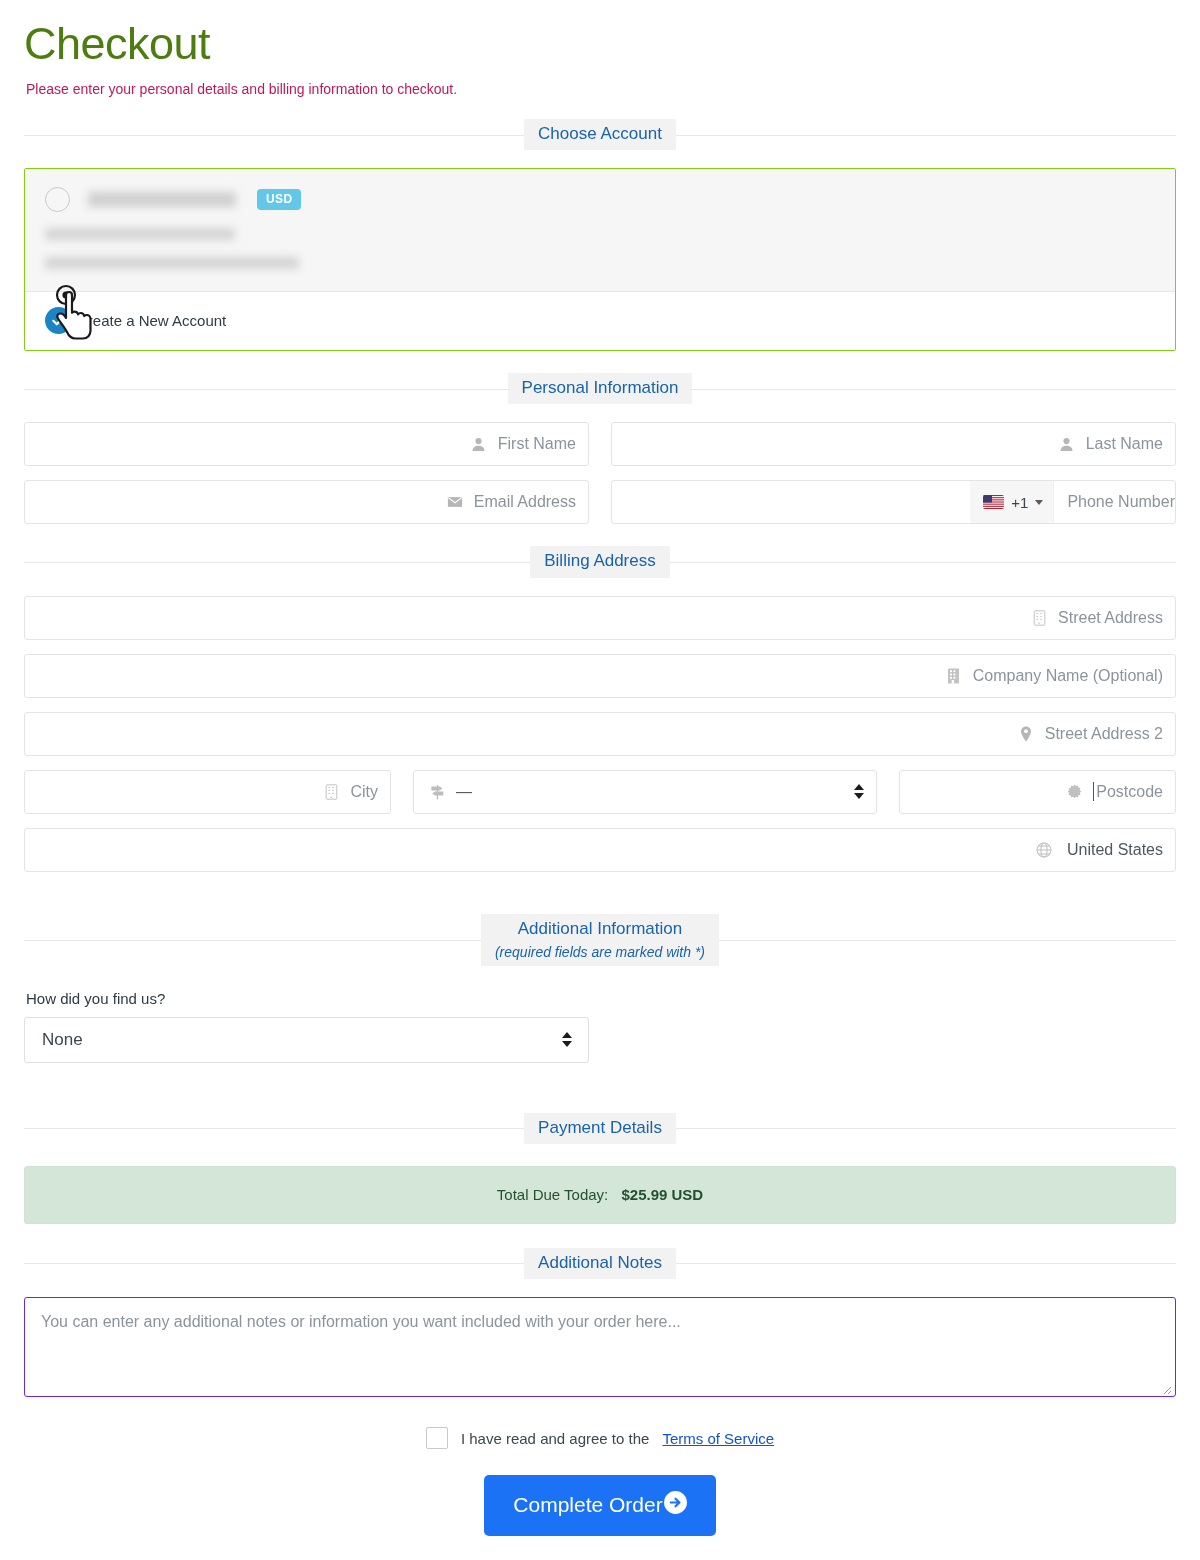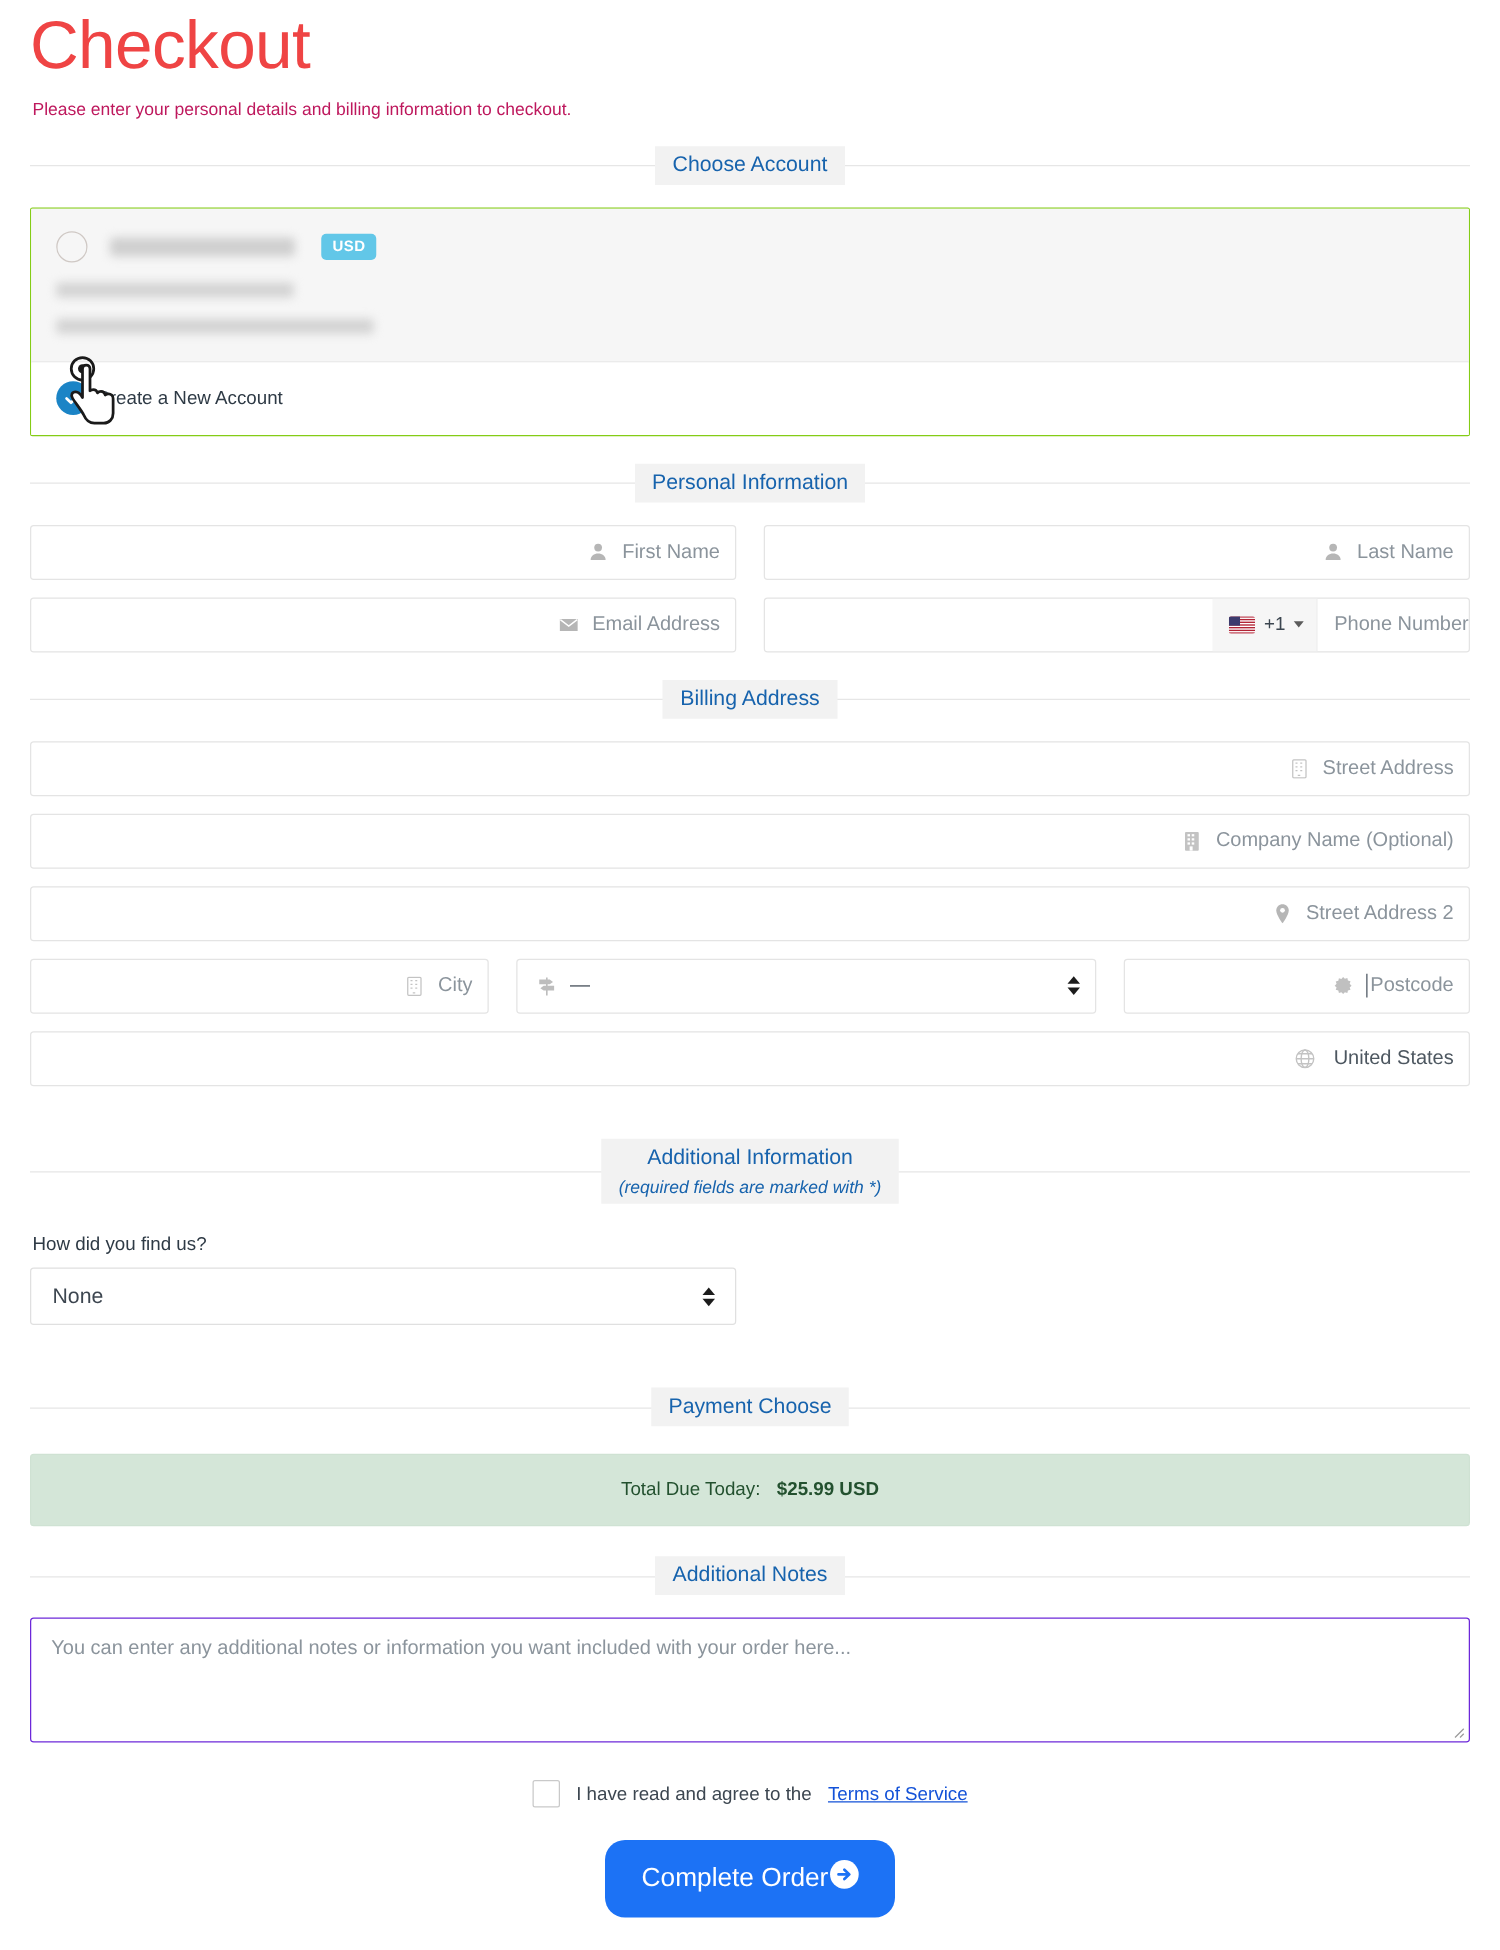--- a/index.html
+++ b/index.html
@@ -15,12 +15,12 @@
 
   
   .page-title {
-    font-size: 54px;
+    font-size: 45px;
     font-weight: 400;
     line-height: 1.05;
     margin: 0;
-    padding-top: 8px;
-    color: #ef4444;
+    padding-top: 20px;
+    color: #4d7c0f;
     letter-spacing: -0.5px;
   }
   .page-sub {

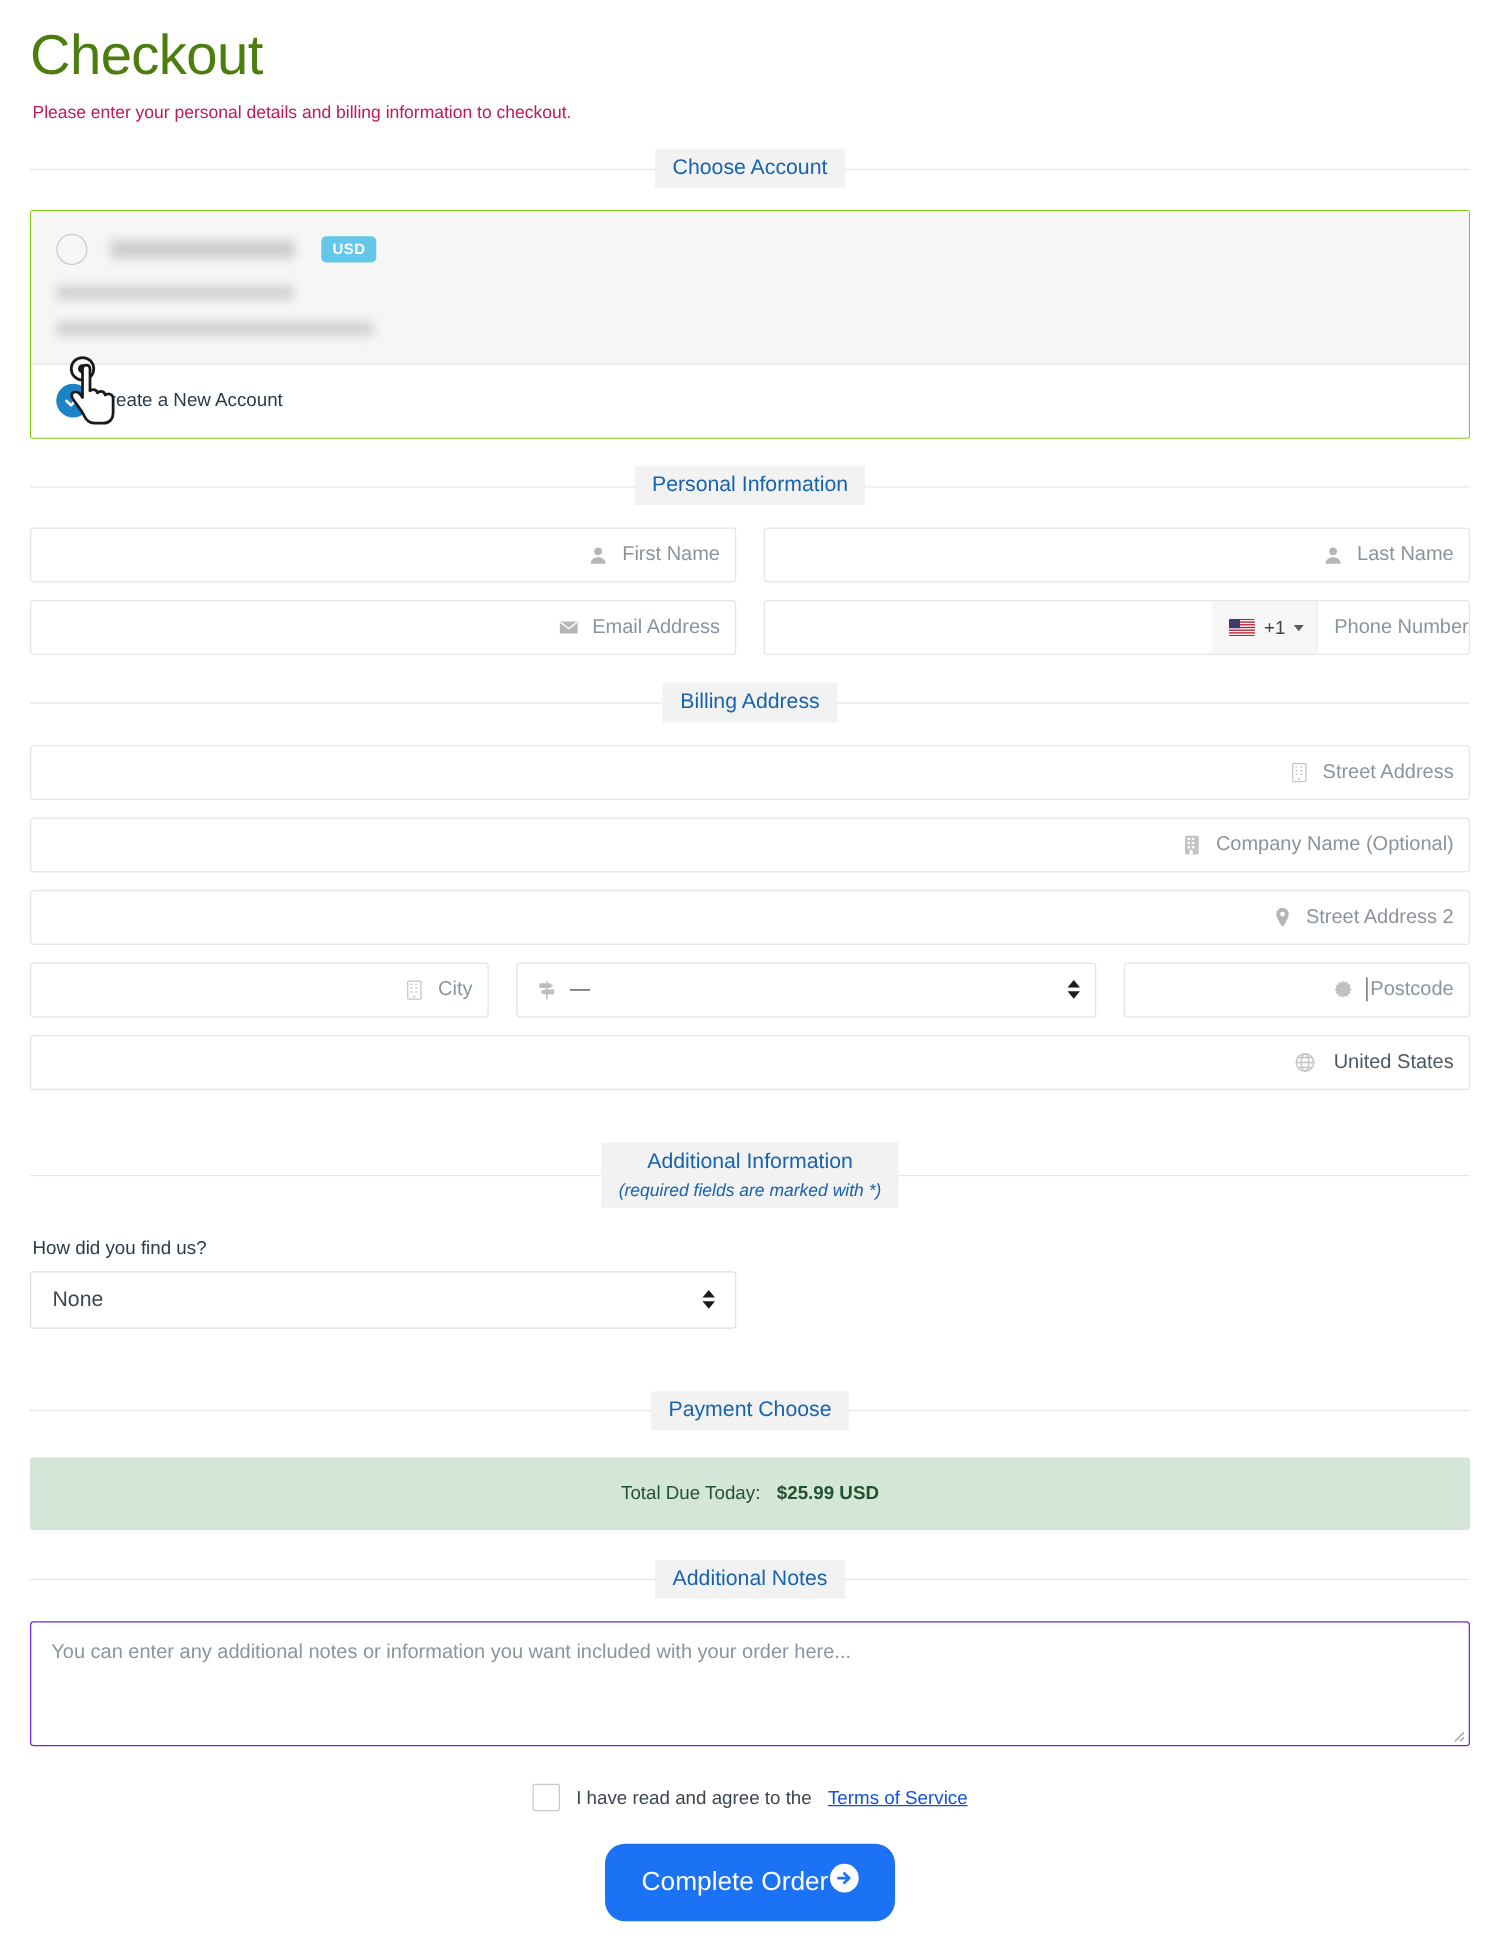--- a/index.html
+++ b/index.html
@@ -561,7 +561,7 @@
   </div>
 
   <div class="legend-wrap" style="margin-top:50px;margin-bottom:22px;">
-    <span class="legend">Payment Choose</span>
+    <span class="legend">Payment Details</span>
   </div>
 
   <div class="total-box">

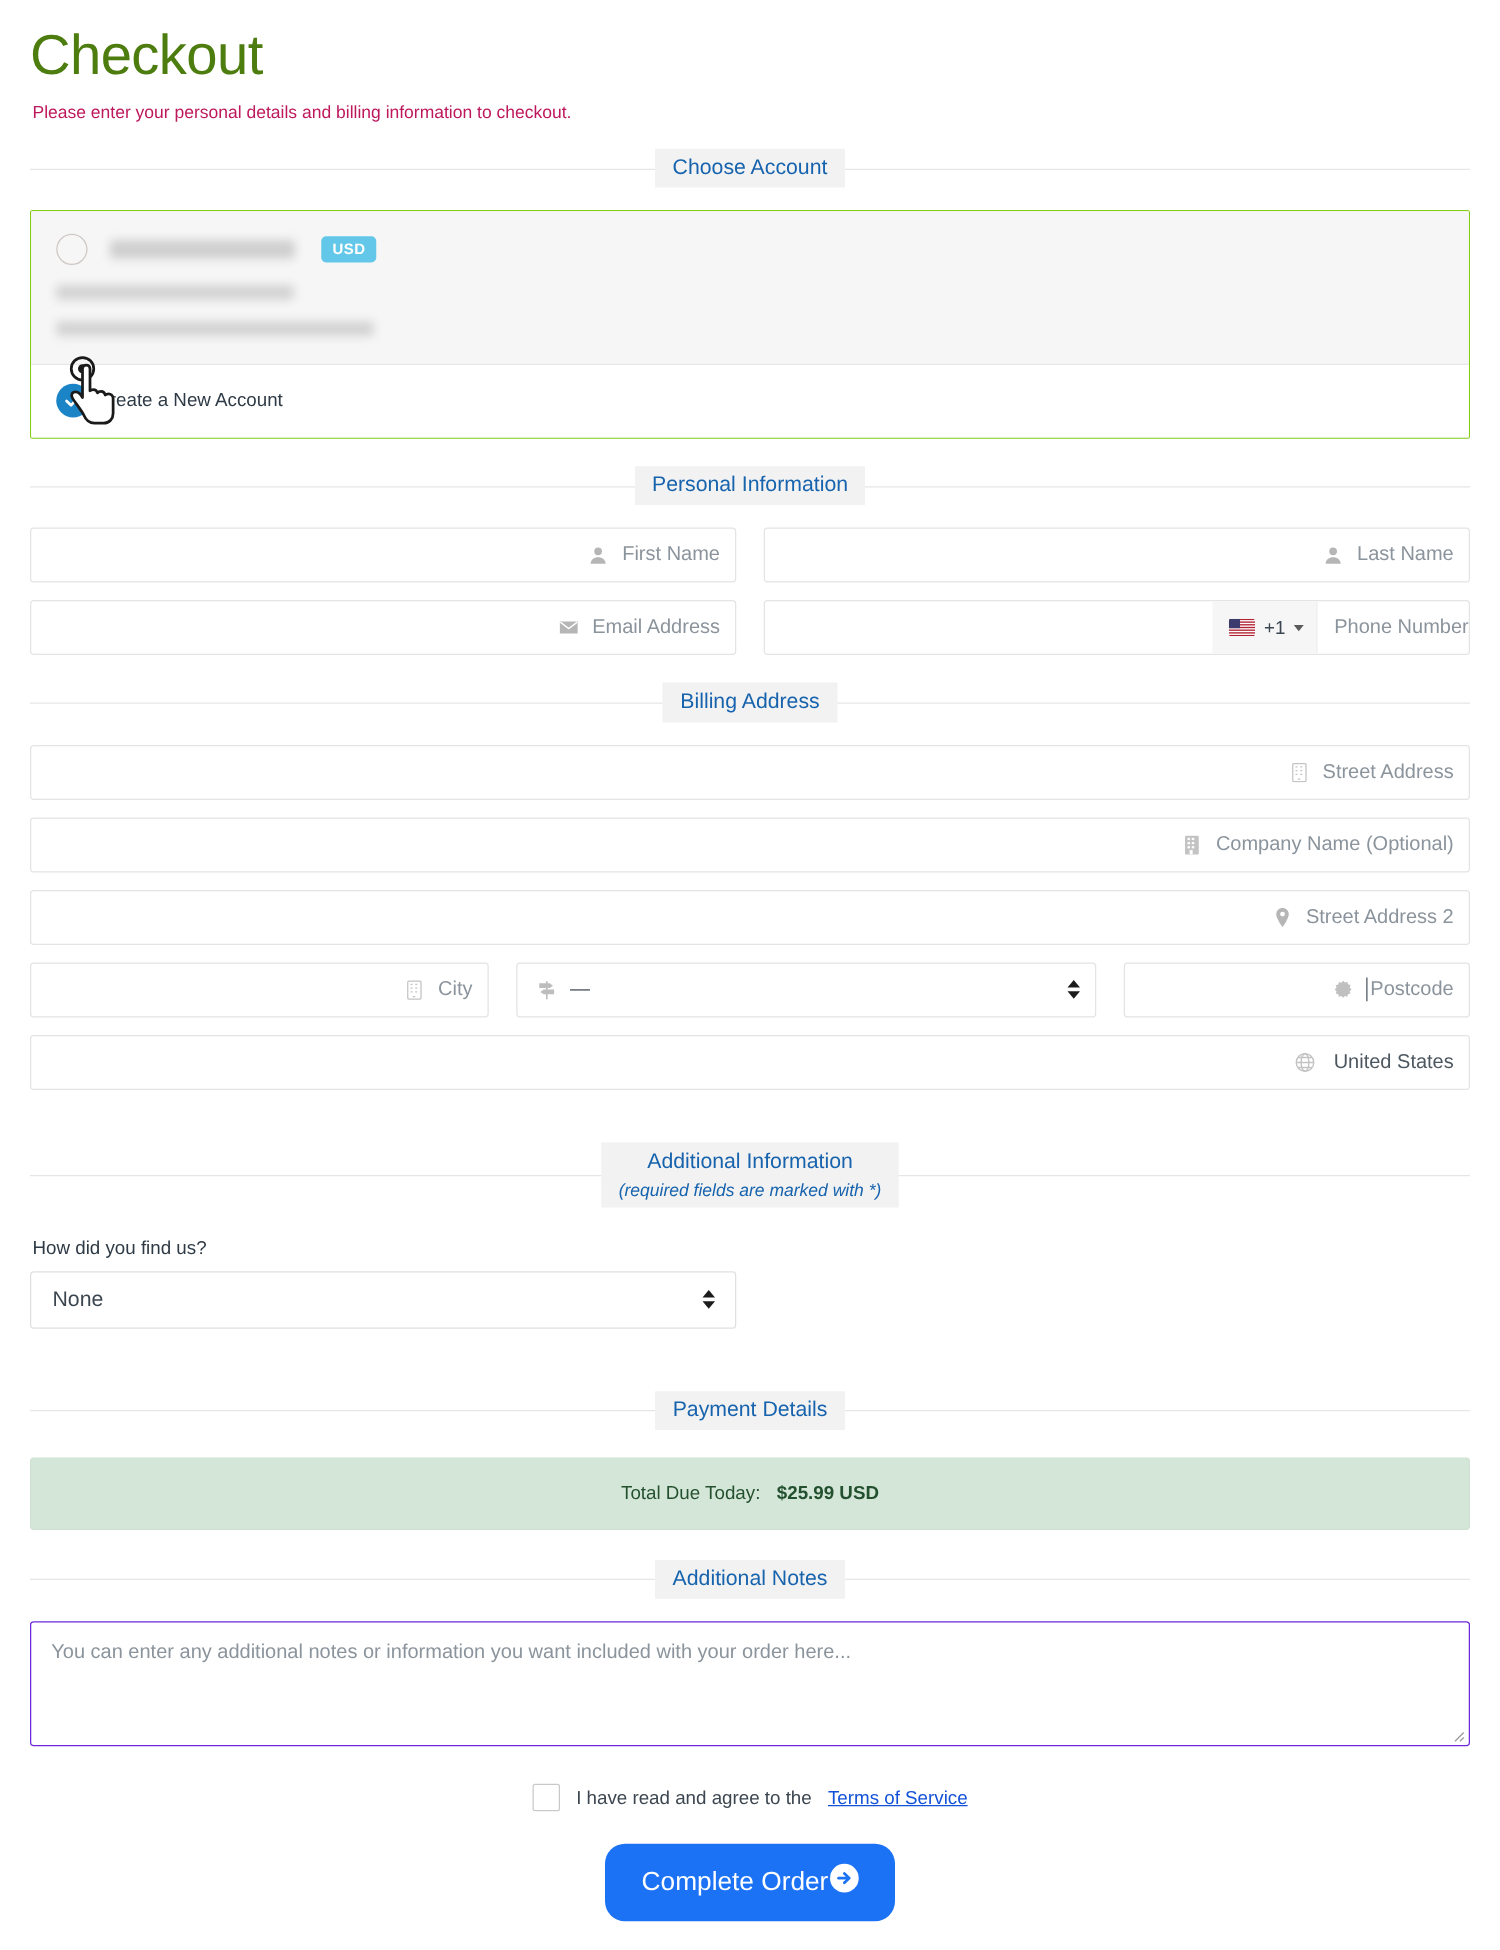--- a/index.html
+++ b/index.html
@@ -310,7 +310,7 @@
     background: #1c72f5;
     color: #ffffff;
     border: none;
-    border-radius: 16px;
+    border-radius: 5px;
     font-family: "Liberation Sans", sans-serif;
     font-size: 21px;
     padding: 15px 28px 16px 29px;

